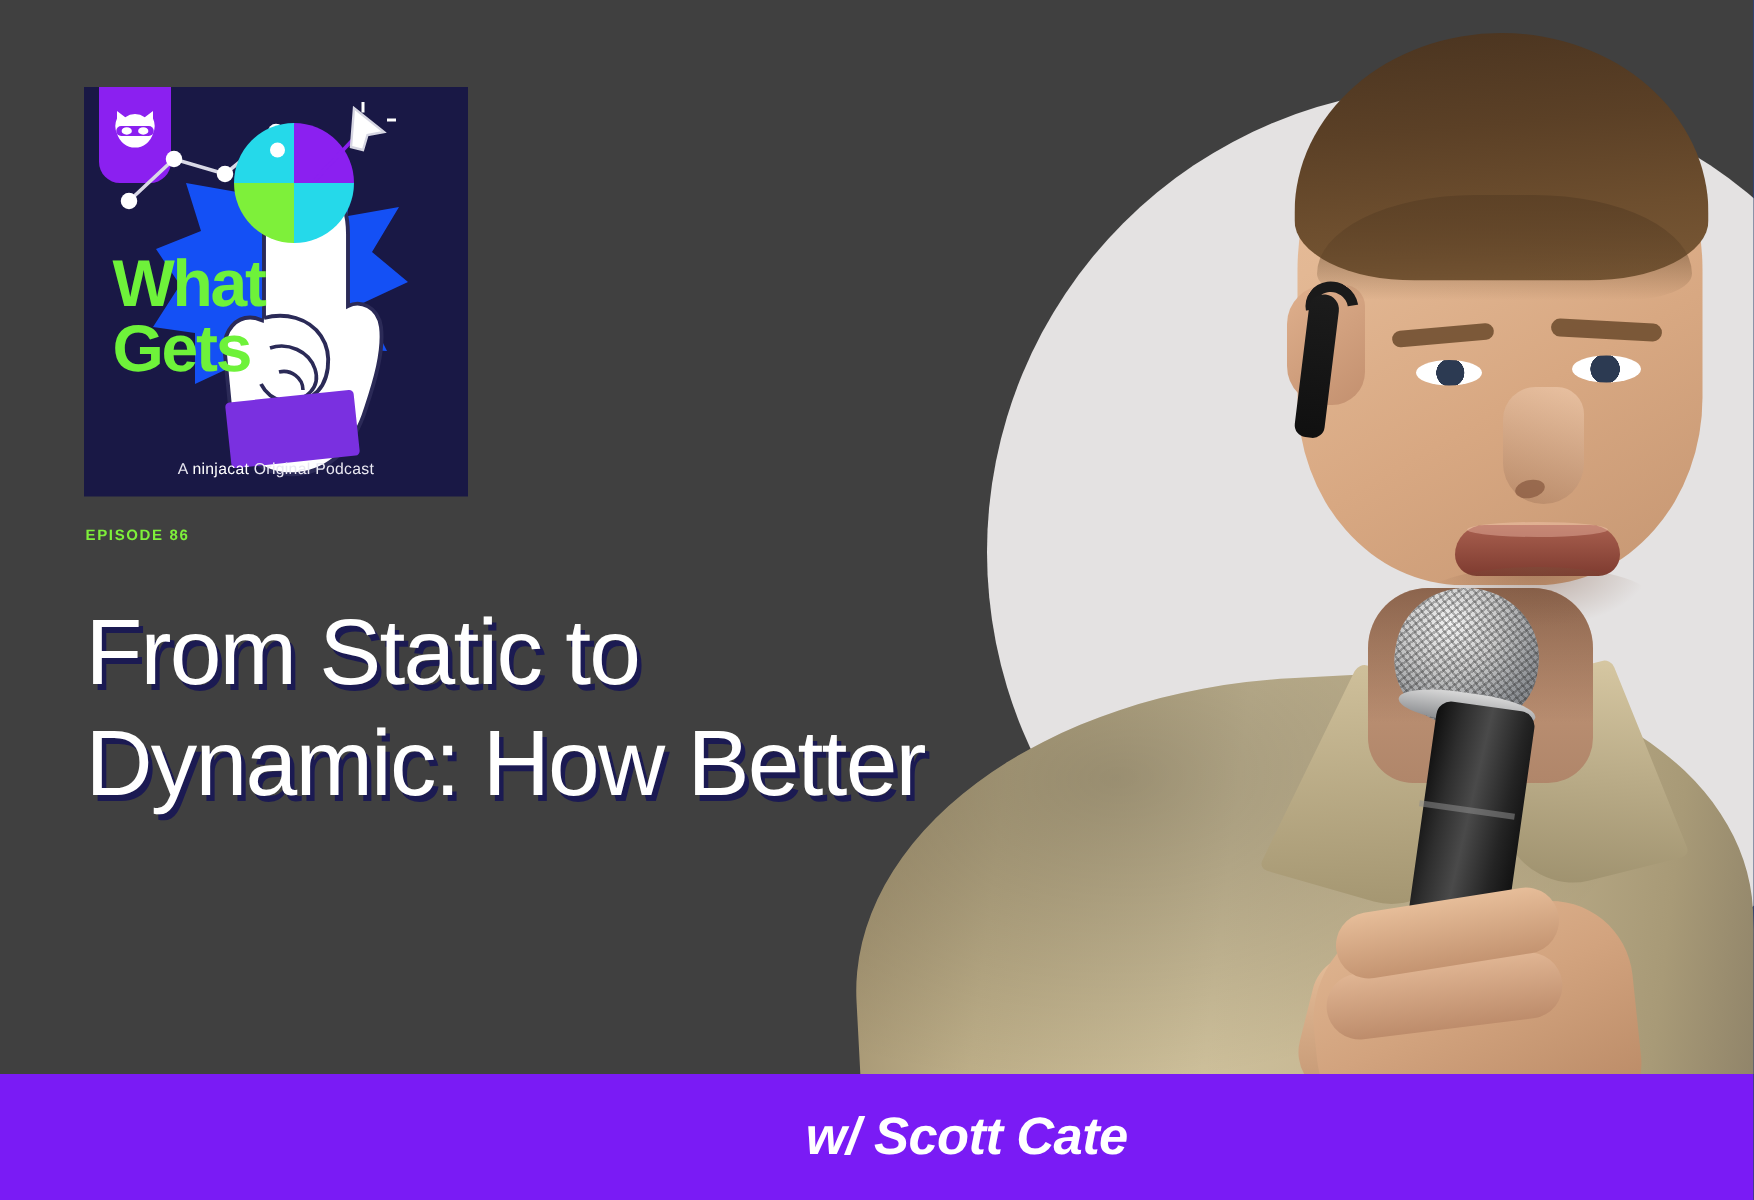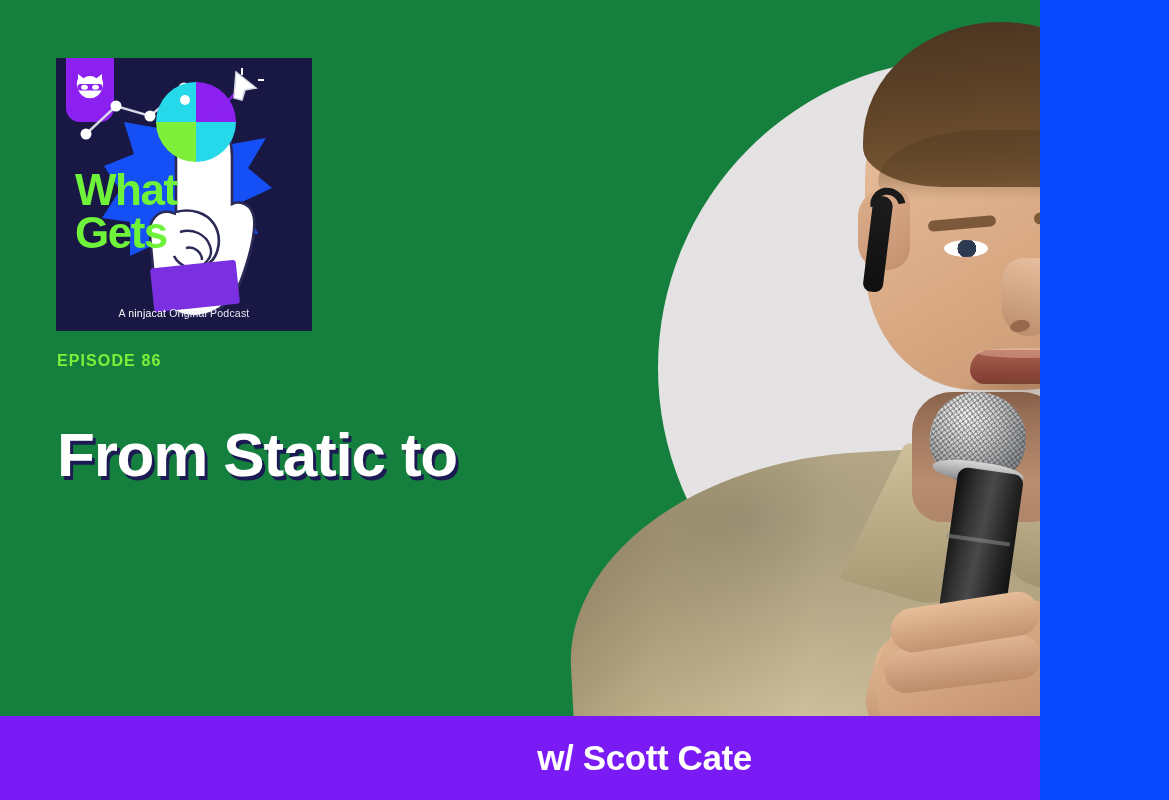--- a/index.html
+++ b/index.html
@@ -14,8 +14,8 @@
   
   .stage {
     position:absolute; inset:0;
-    width:1040px; height:800px;
-    background:#15803d;
+    width:1169px; height:800px;
+    background:#404040;
     overflow:hidden;
   }
 

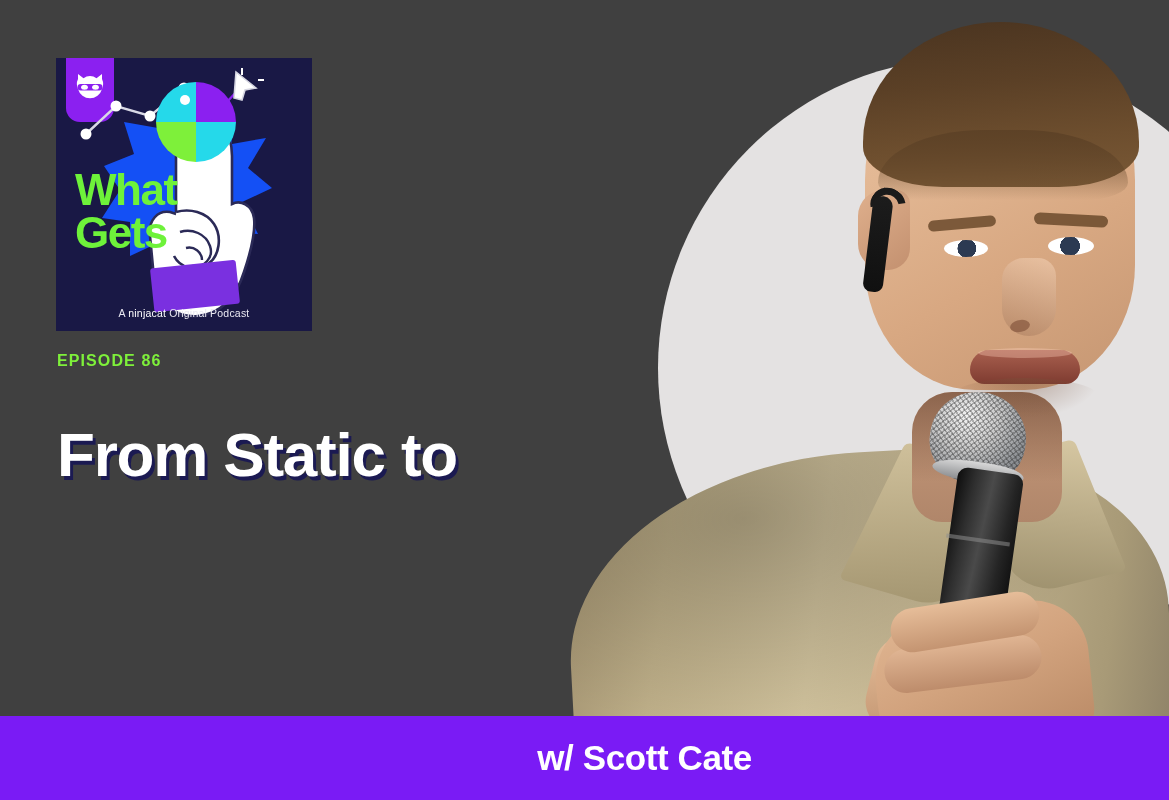--- a/index.html
+++ b/index.html
@@ -244,7 +244,7 @@
   .episode-label {
     position:absolute; left:57px; top:352px;
     color:#7ef03a;
-    font-size:16px;
+    font-size:10px;
     font-weight:700;
     letter-spacing:1.1px;
   }

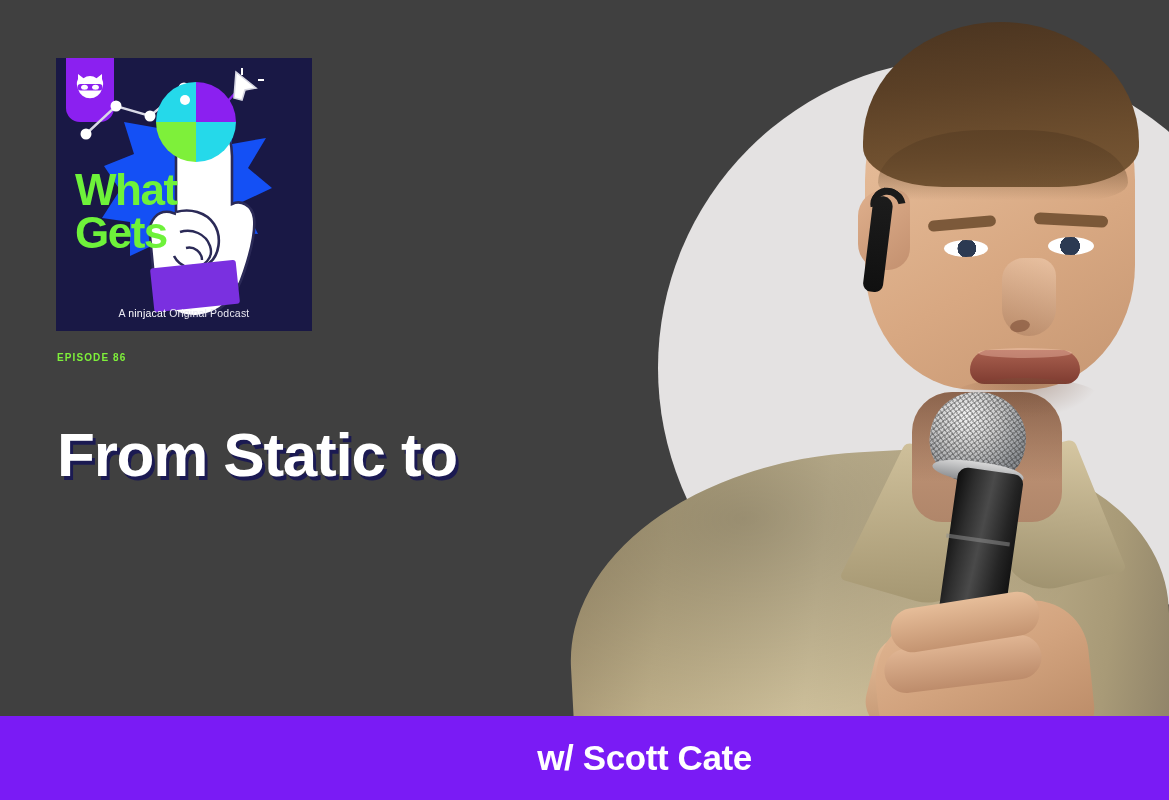--- a/index.html
+++ b/index.html
@@ -254,13 +254,12 @@
     width:1000px;
     color:#ffffff;
     font-size:62px;
-    font-weight:700;
+    font-weight:400;
     line-height:74px;
     letter-spacing:-1.2px;
     text-shadow:3px 4px 0 #1b1a52;
     z-index:20;
     white-space:nowrap;
-    margin-top:19px;
   }
   .headline span { display:block; }
 

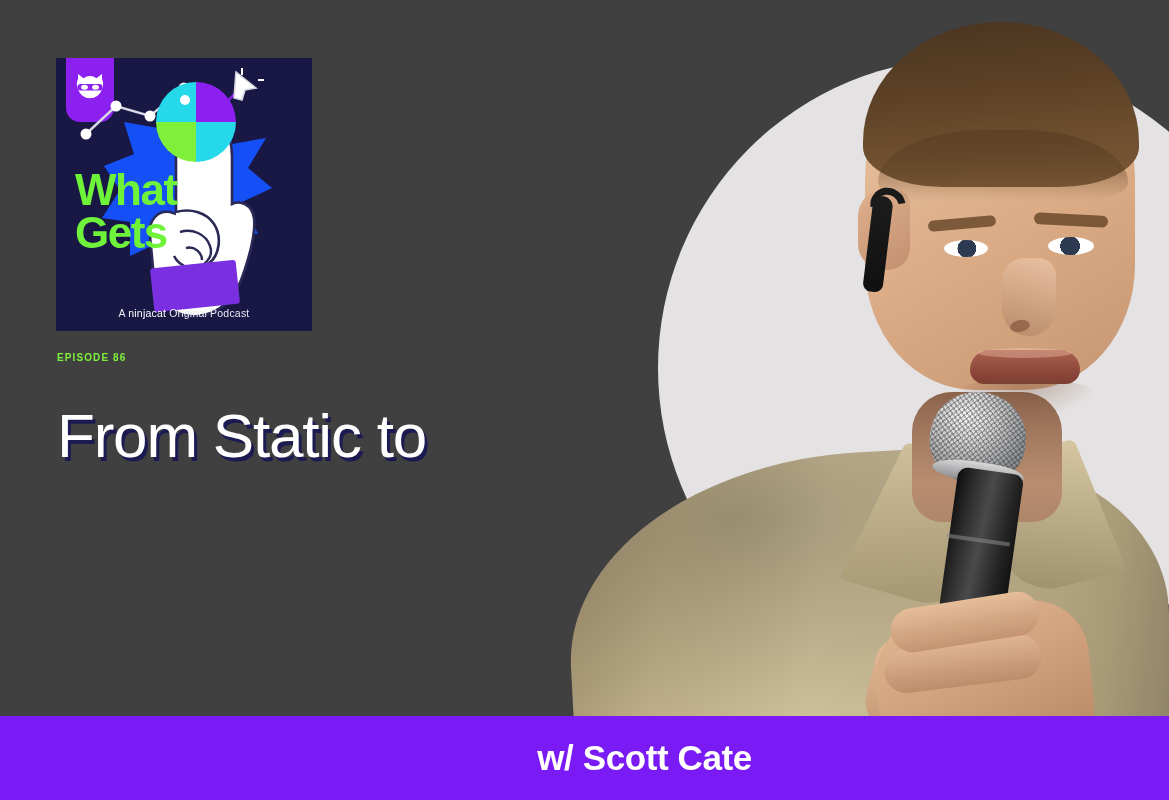--- a/index.html
+++ b/index.html
@@ -392,6 +392,7 @@
 
   <div class="headline">
     <span>From Static to</span>
+    <span>Dynamic: How Better</span>
   </div>
 
   <div class="footer-bar">

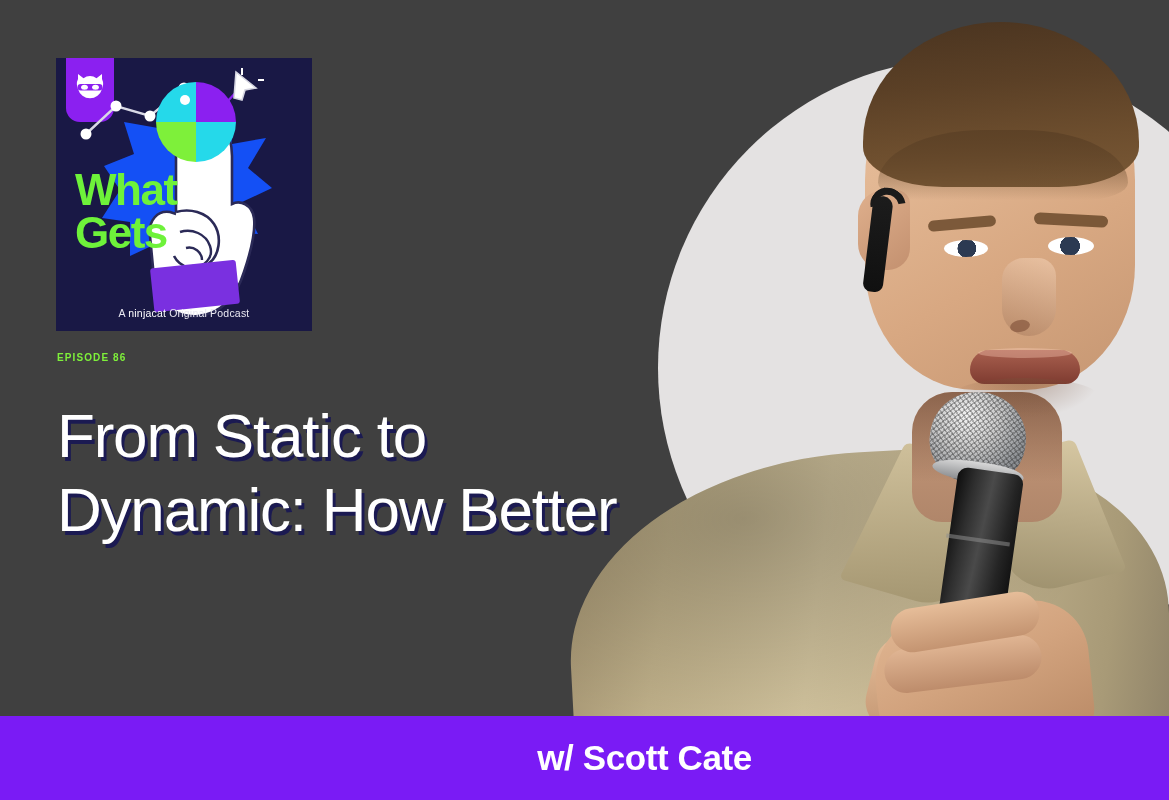--- a/index.html
+++ b/index.html
@@ -278,6 +278,7 @@
     font-size:35px;
     font-weight:700;
     letter-spacing:-.4px;
+    font-style:italic;
   }
 </style>
 </head>

